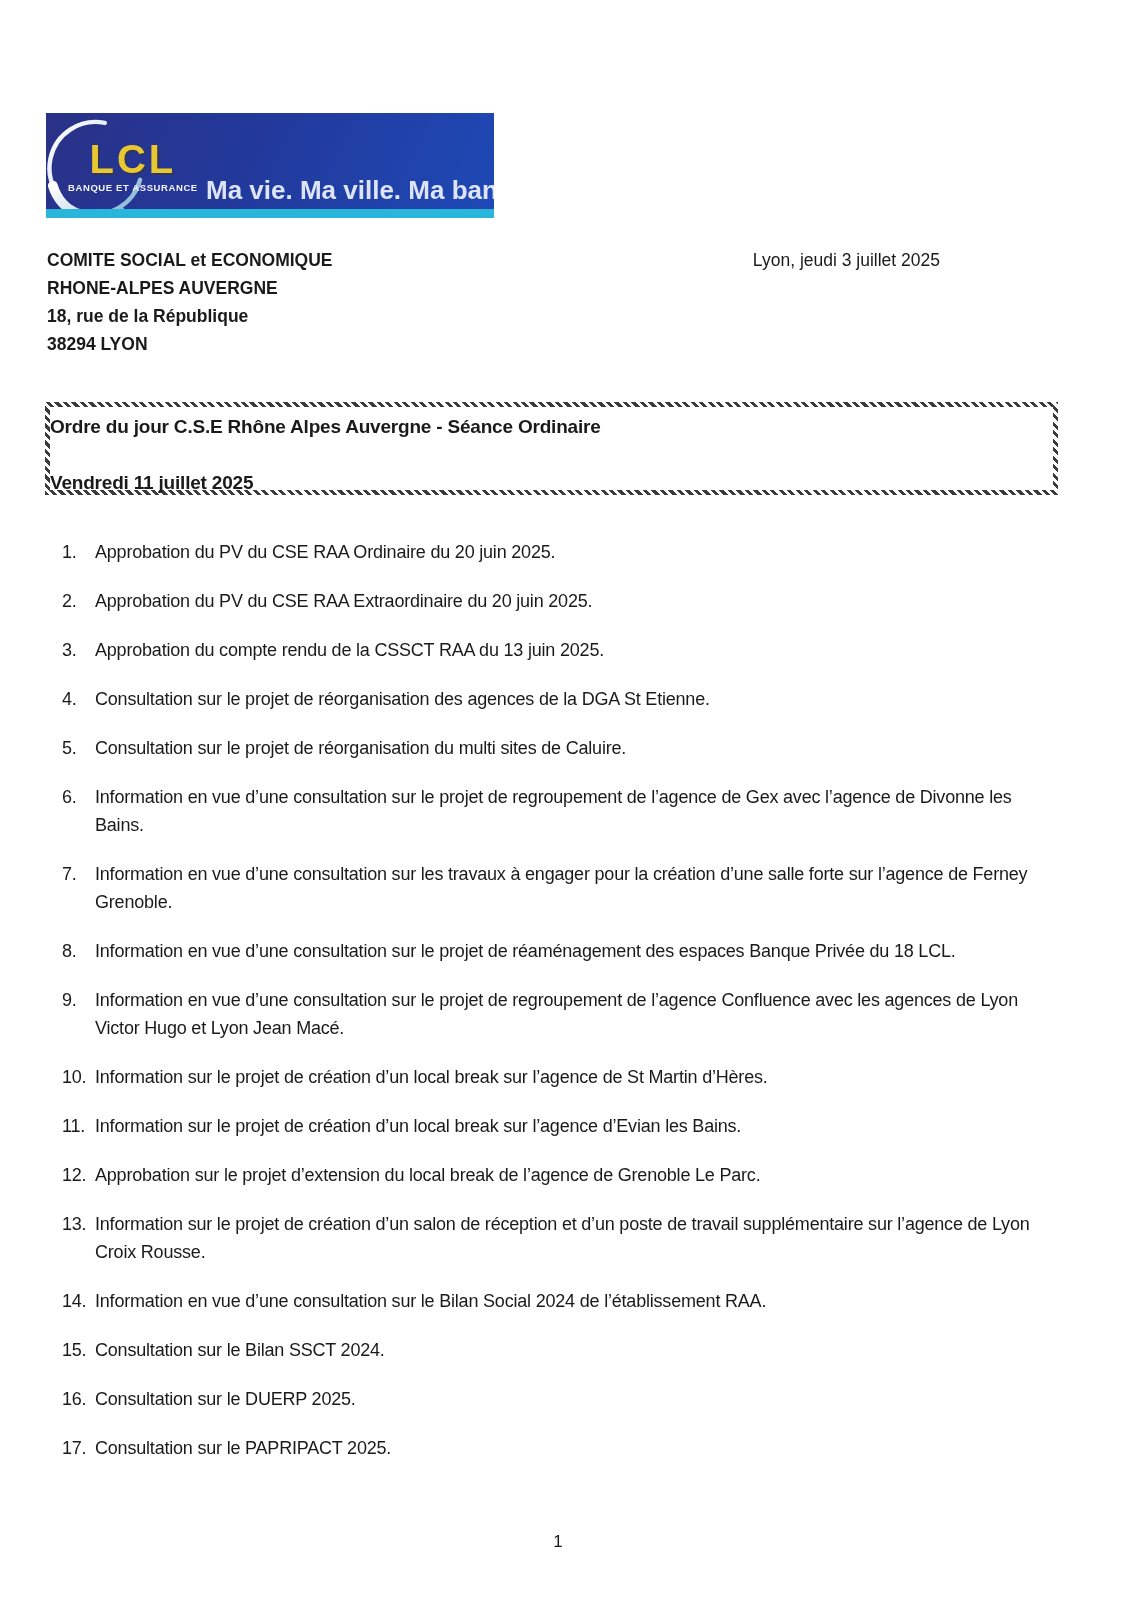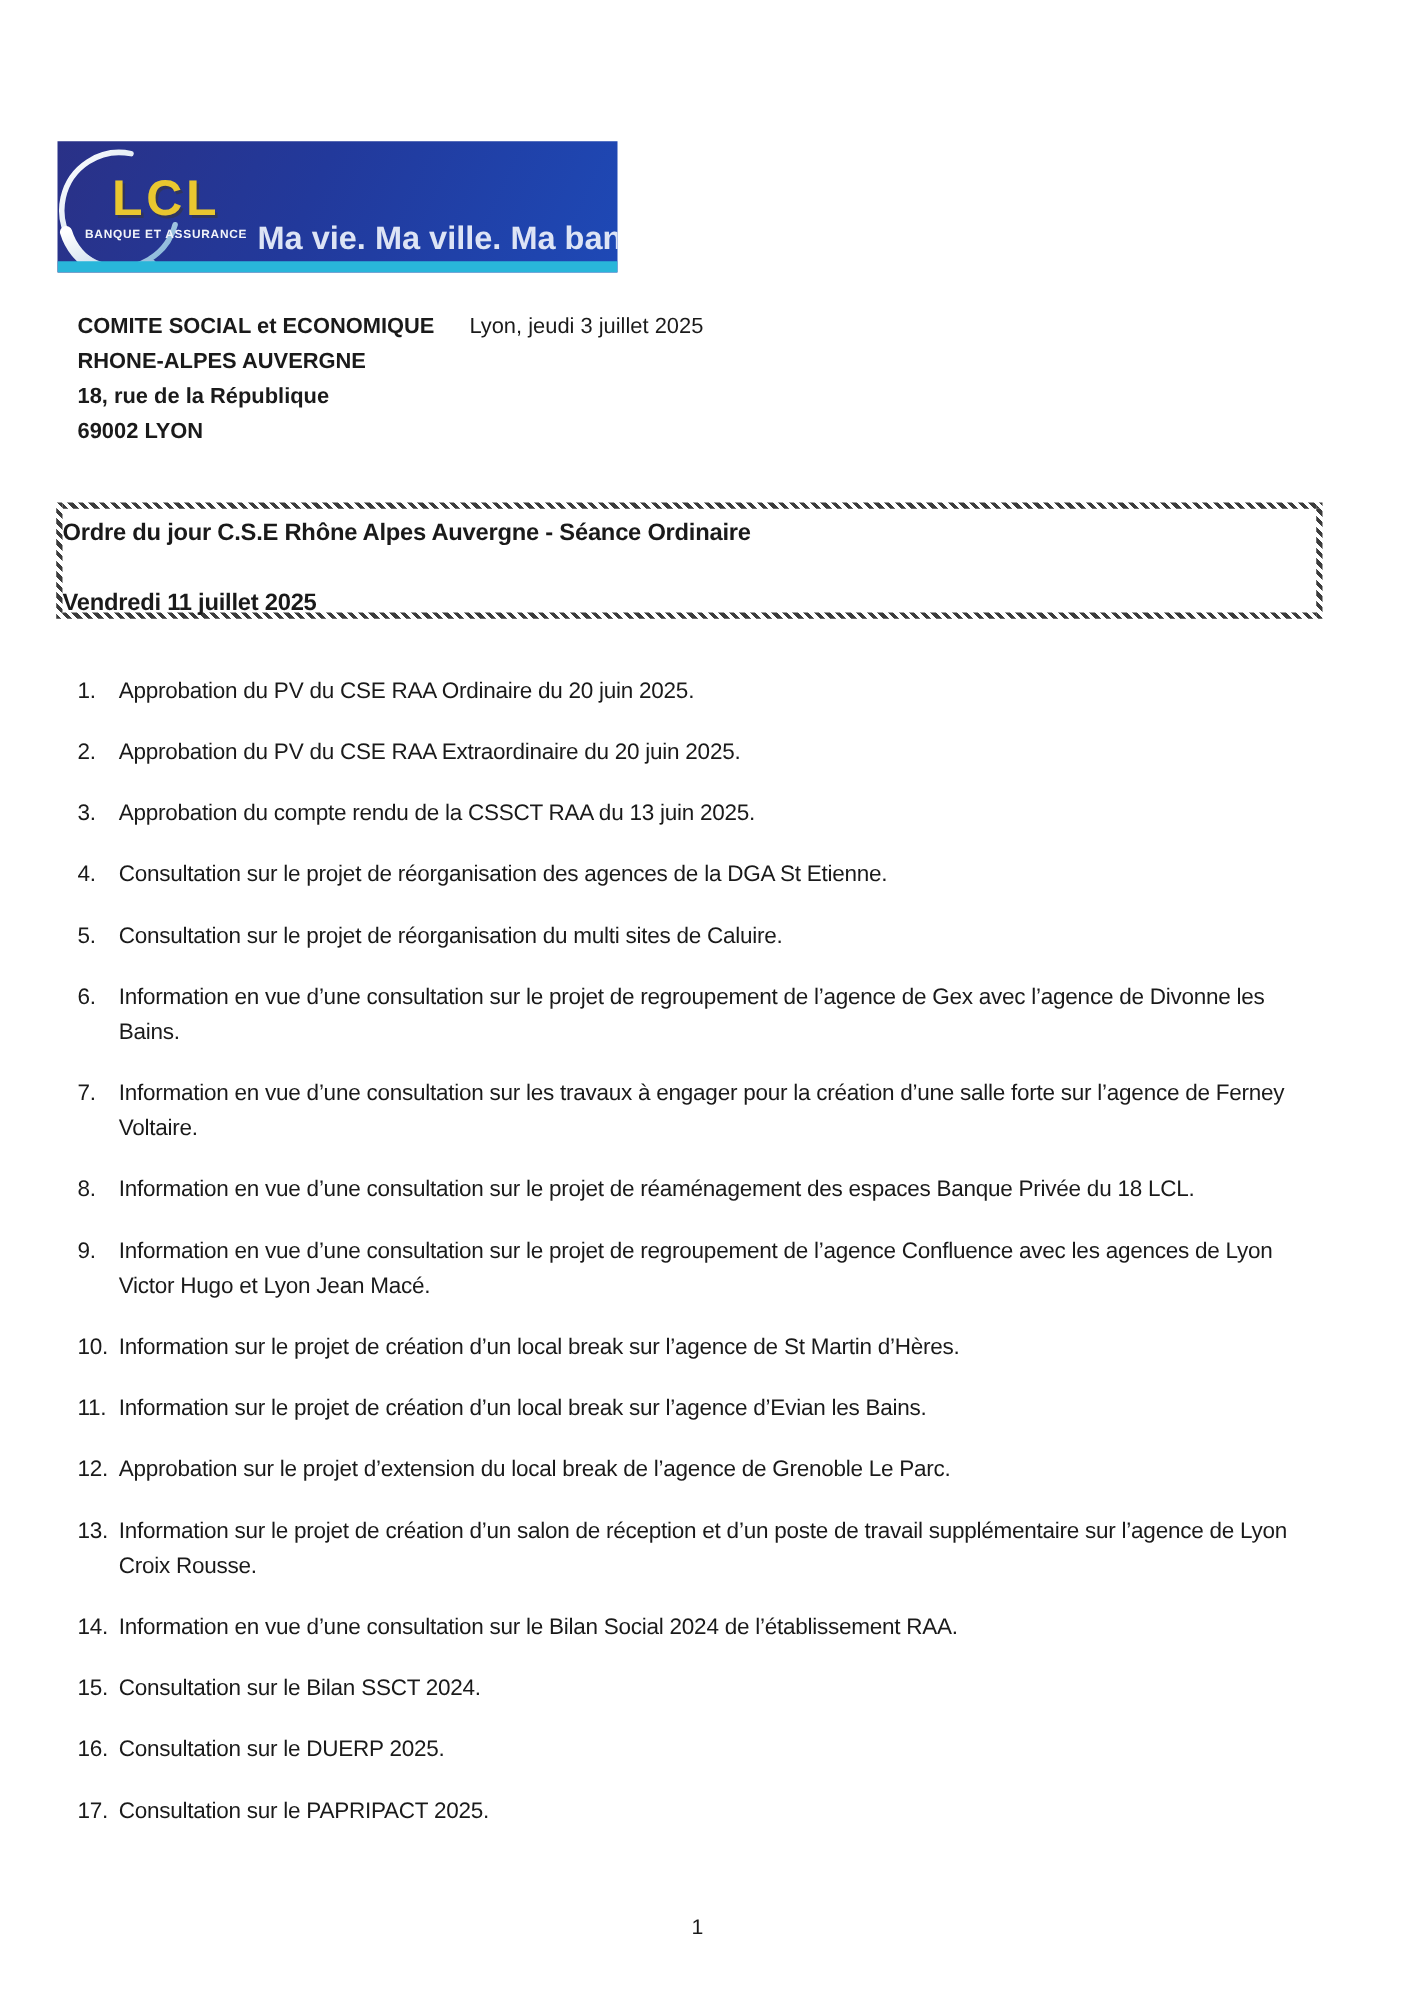--- a/index.html
+++ b/index.html
@@ -69,11 +69,11 @@
   
   .header-row {
     position: absolute;
-    left: 62px; top: 246px;
+    left: 47px; top: 246px;
     width: 996px;
     display: flex;
+    justify-content: space-between;
     align-items: flex-start;
-    gap: 28px;
   }
   .org-block {
     font-size: 17.5px;

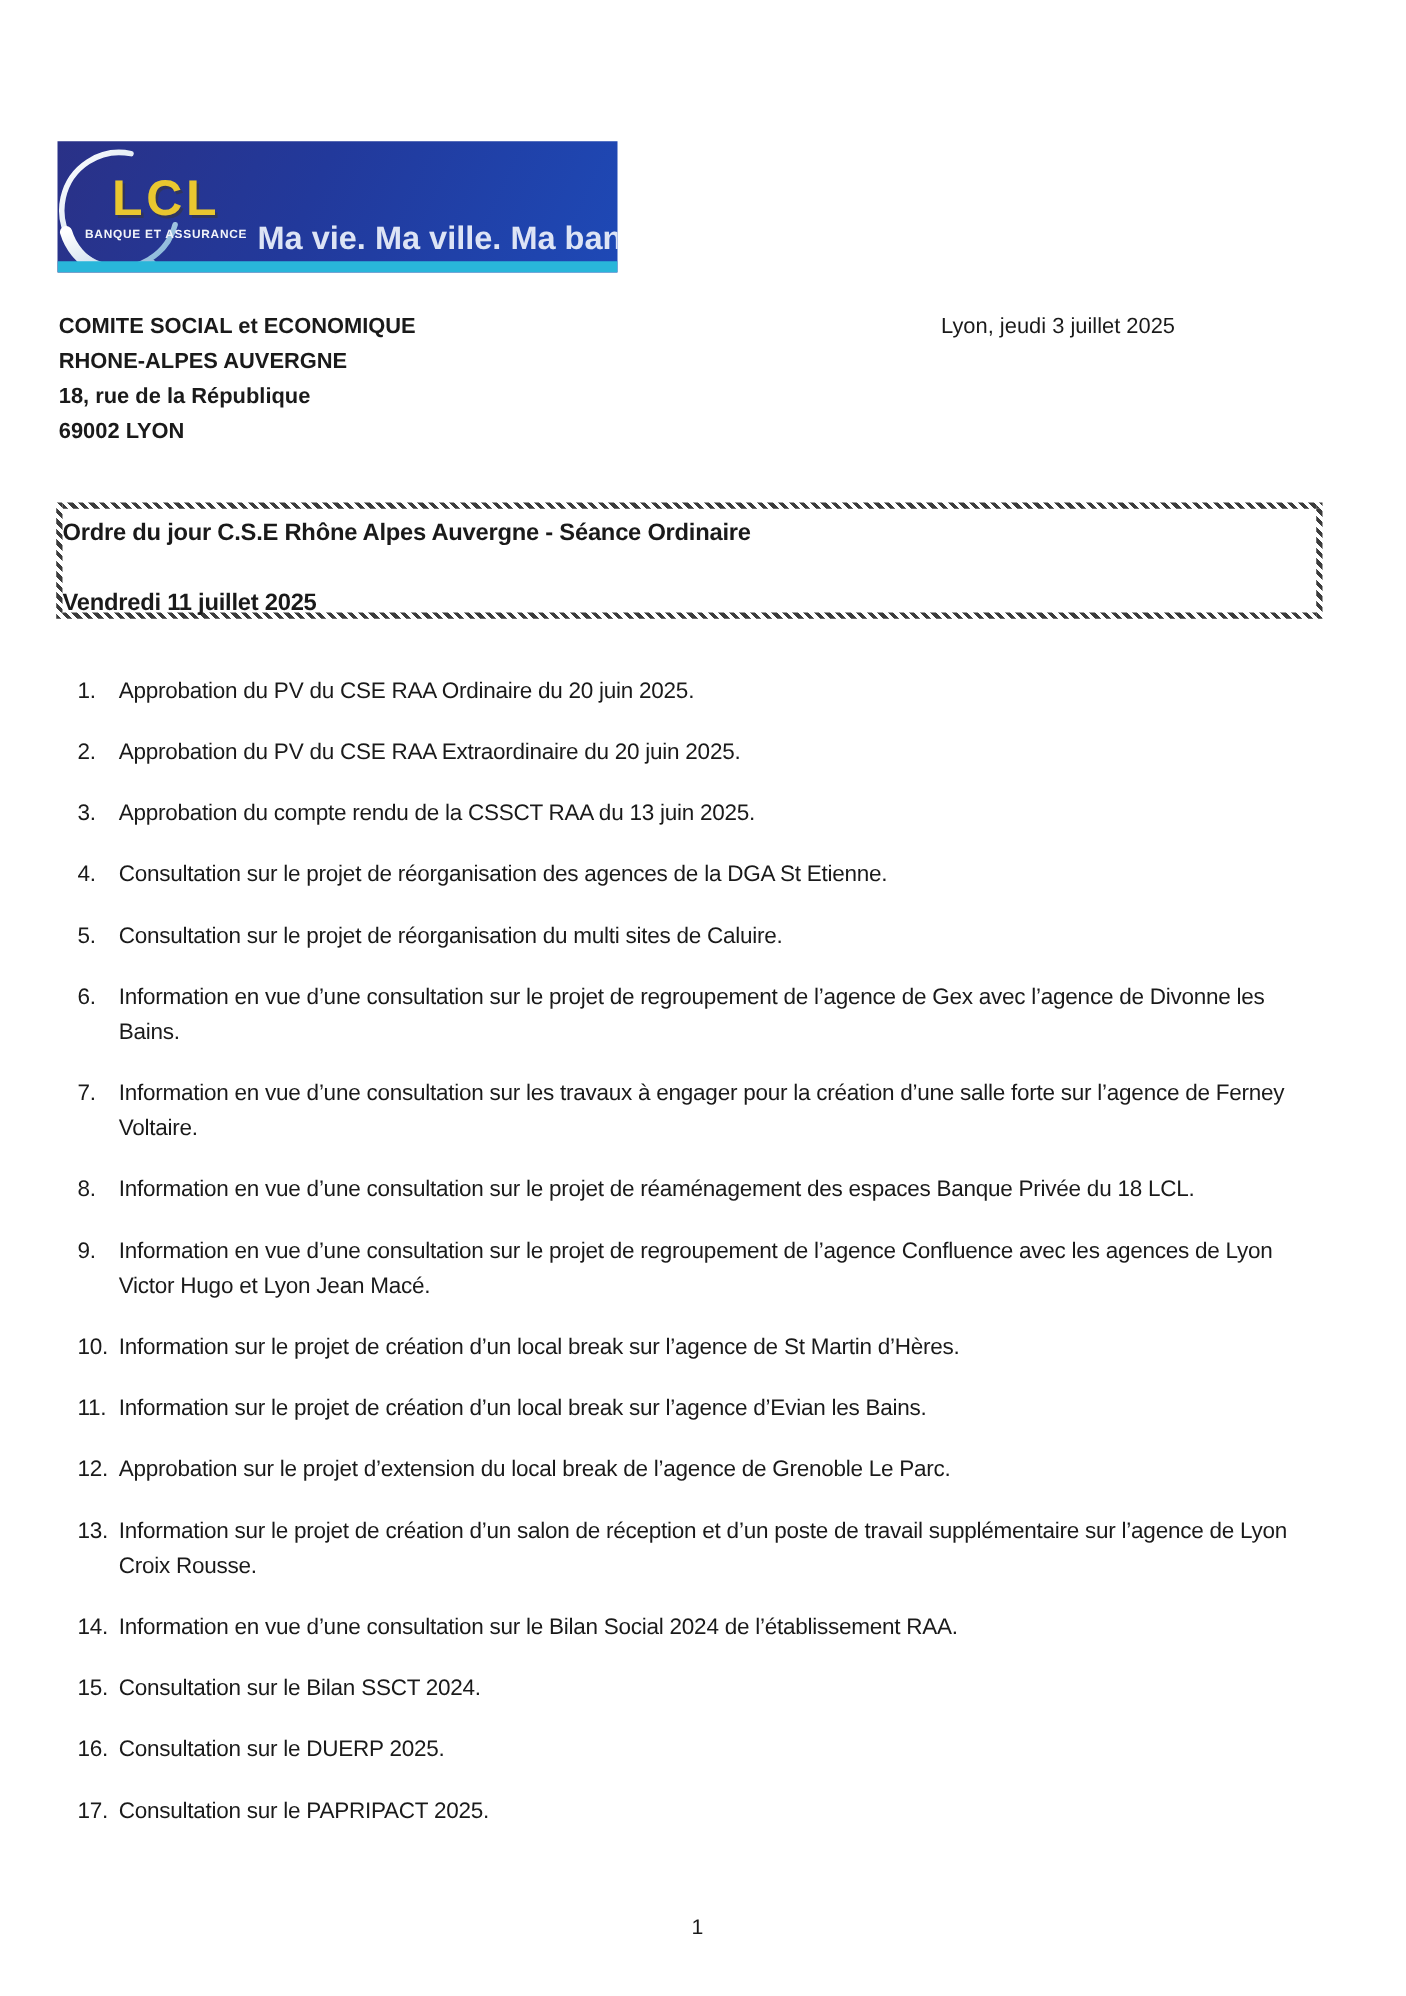--- a/index.html
+++ b/index.html
@@ -164,7 +164,7 @@
       <div>COMITE SOCIAL et ECONOMIQUE</div>
       <div>RHONE-ALPES AUVERGNE</div>
       <div>18, rue de la République</div>
-      <div>69002 LYON</div>
+      <div>38294 LYON</div>
     </div>
     <div class="date-line">Lyon, jeudi 3 juillet 2025</div>
   </div>

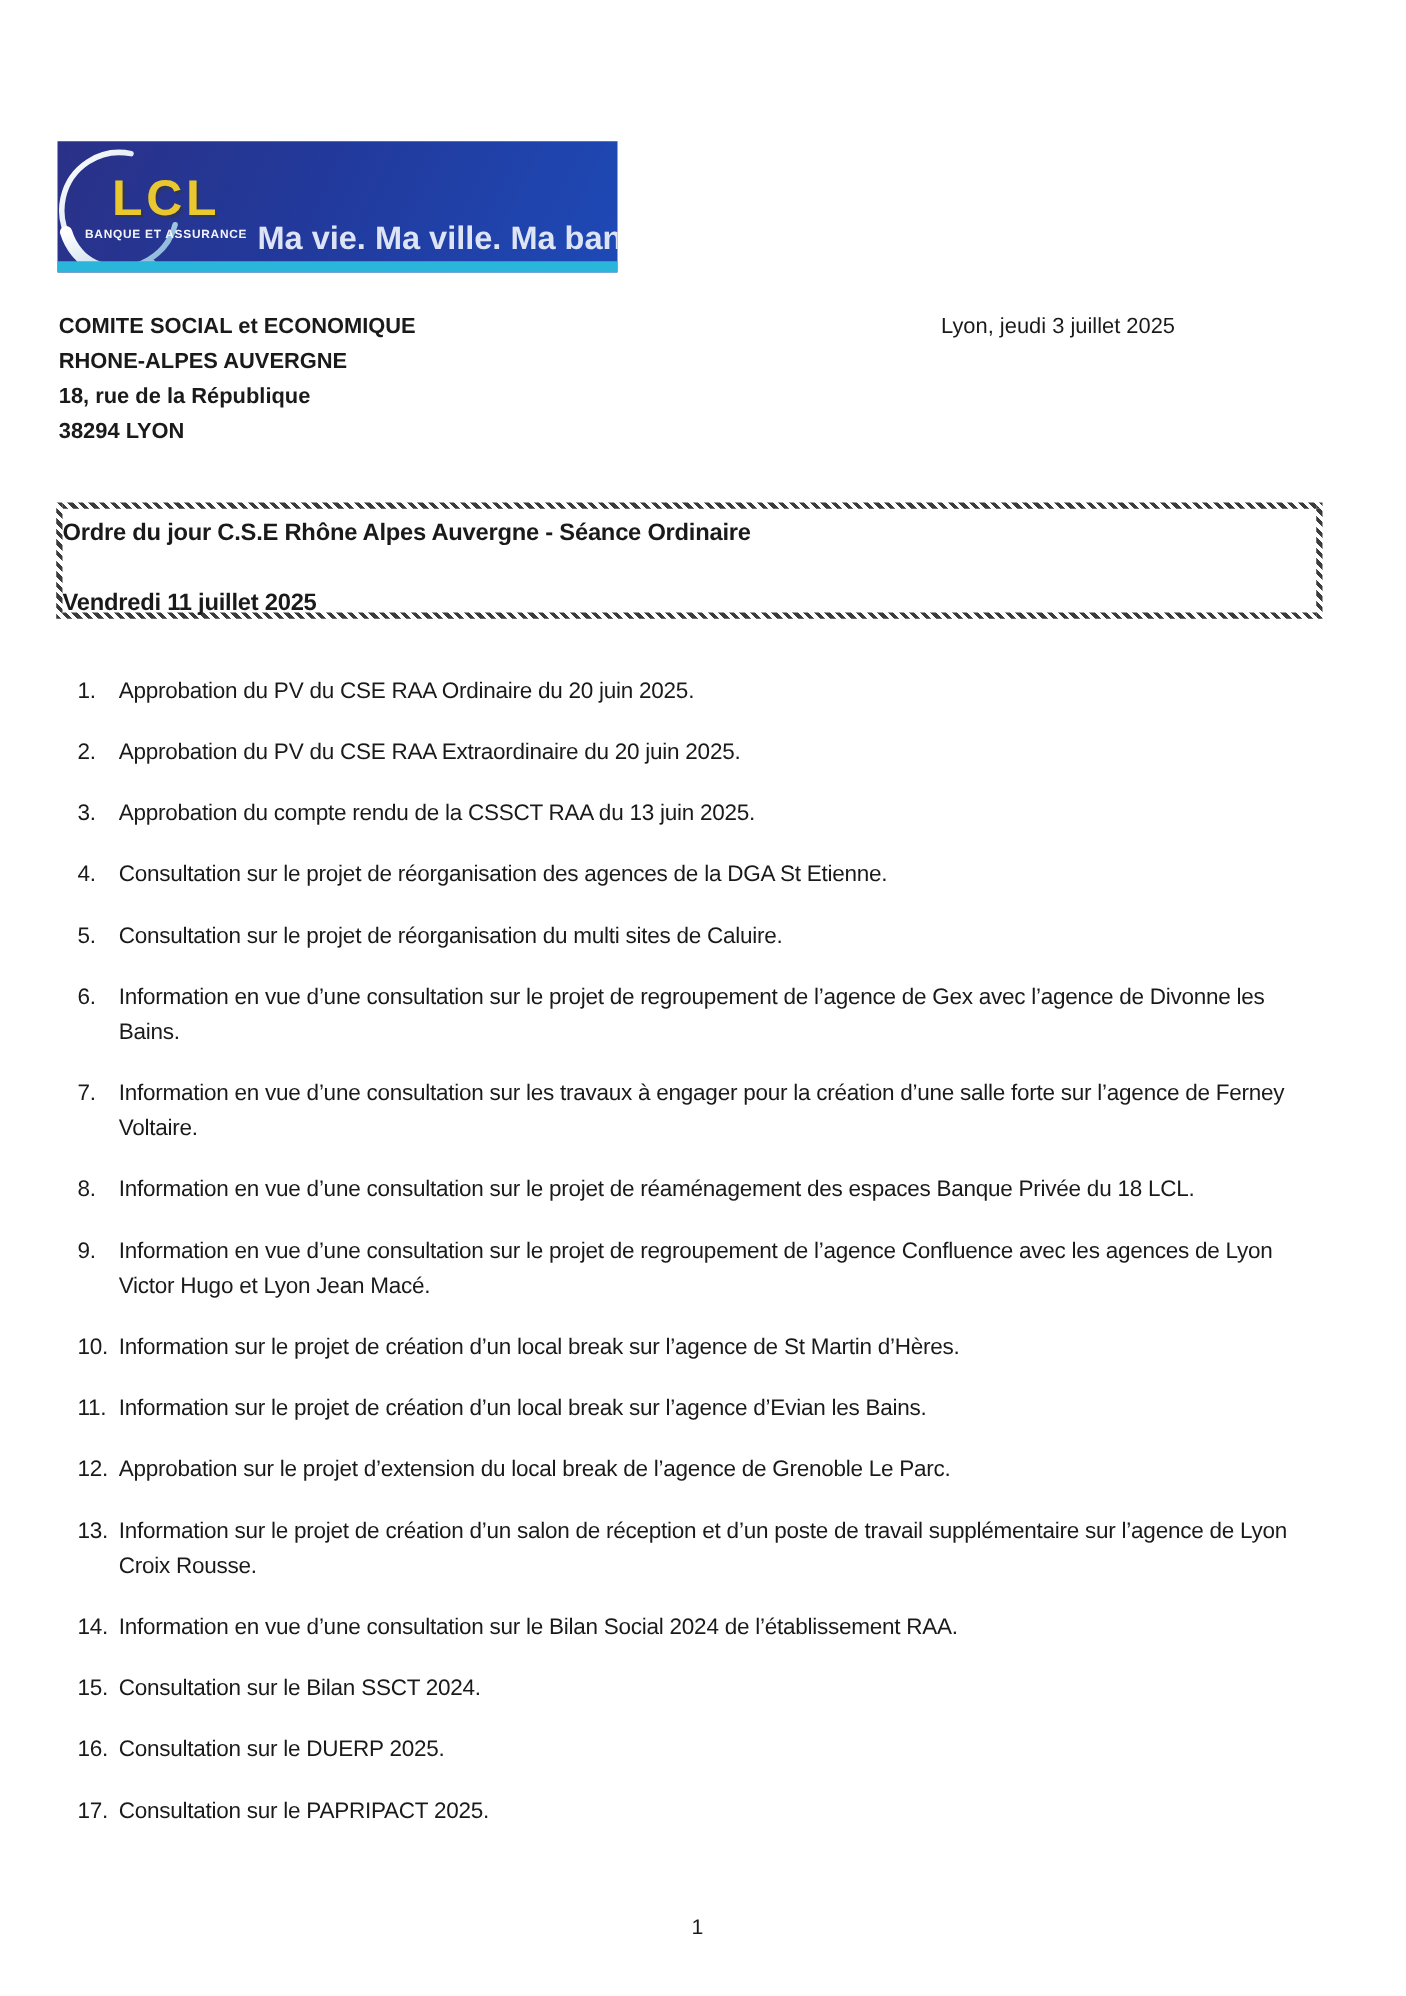--- a/index.html
+++ b/index.html
@@ -207,7 +207,7 @@
 
     <li class="agenda-item">
       <span class="item-num">7.</span>
-      <span class="item-text">Information en vue d’une consultation sur les travaux à engager pour la création d’une salle forte sur l’agence de Ferney Voltaire.</span>
+      <span class="item-text">Information en vue d’une consultation sur les travaux à engager pour la création d’une salle forte sur l’agence de Ferney Grenoble.</span>
     </li>
 
     <li class="agenda-item">

